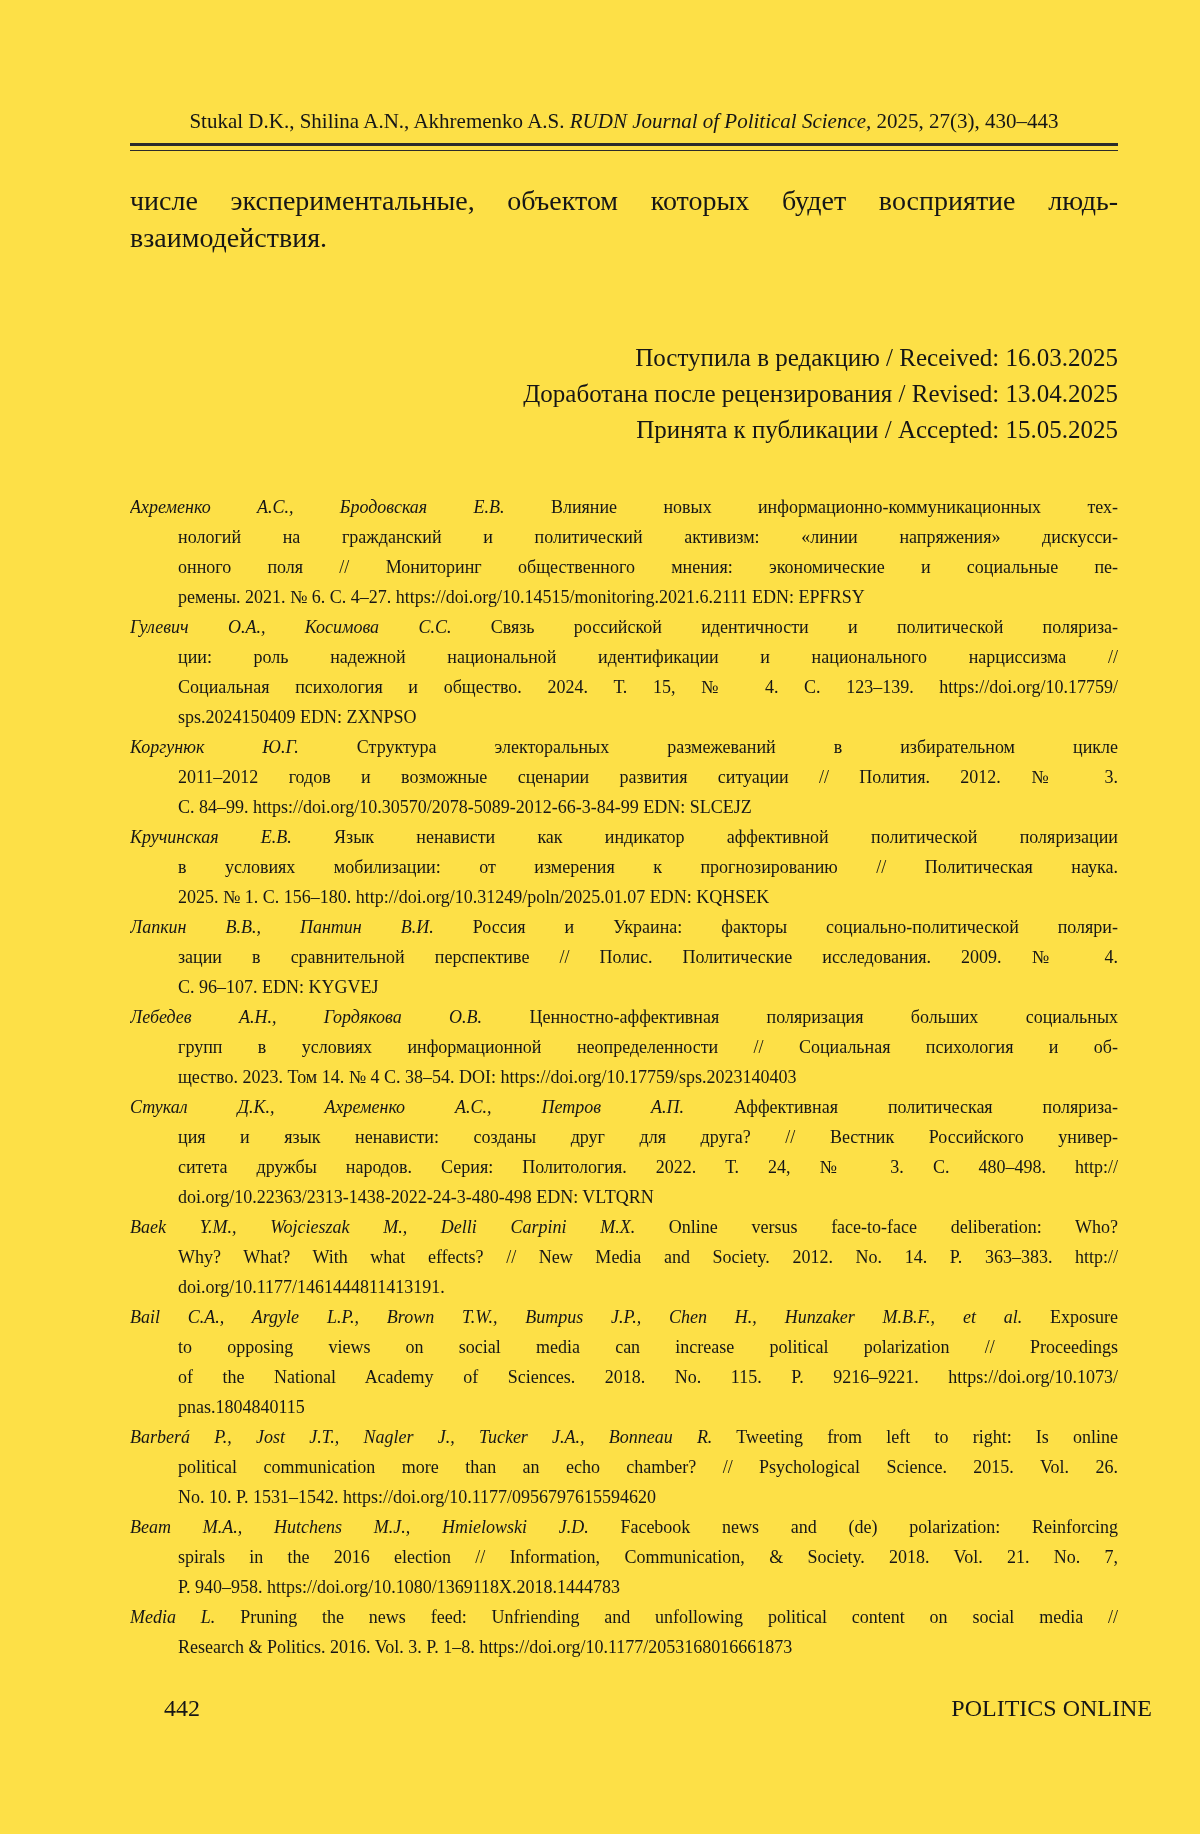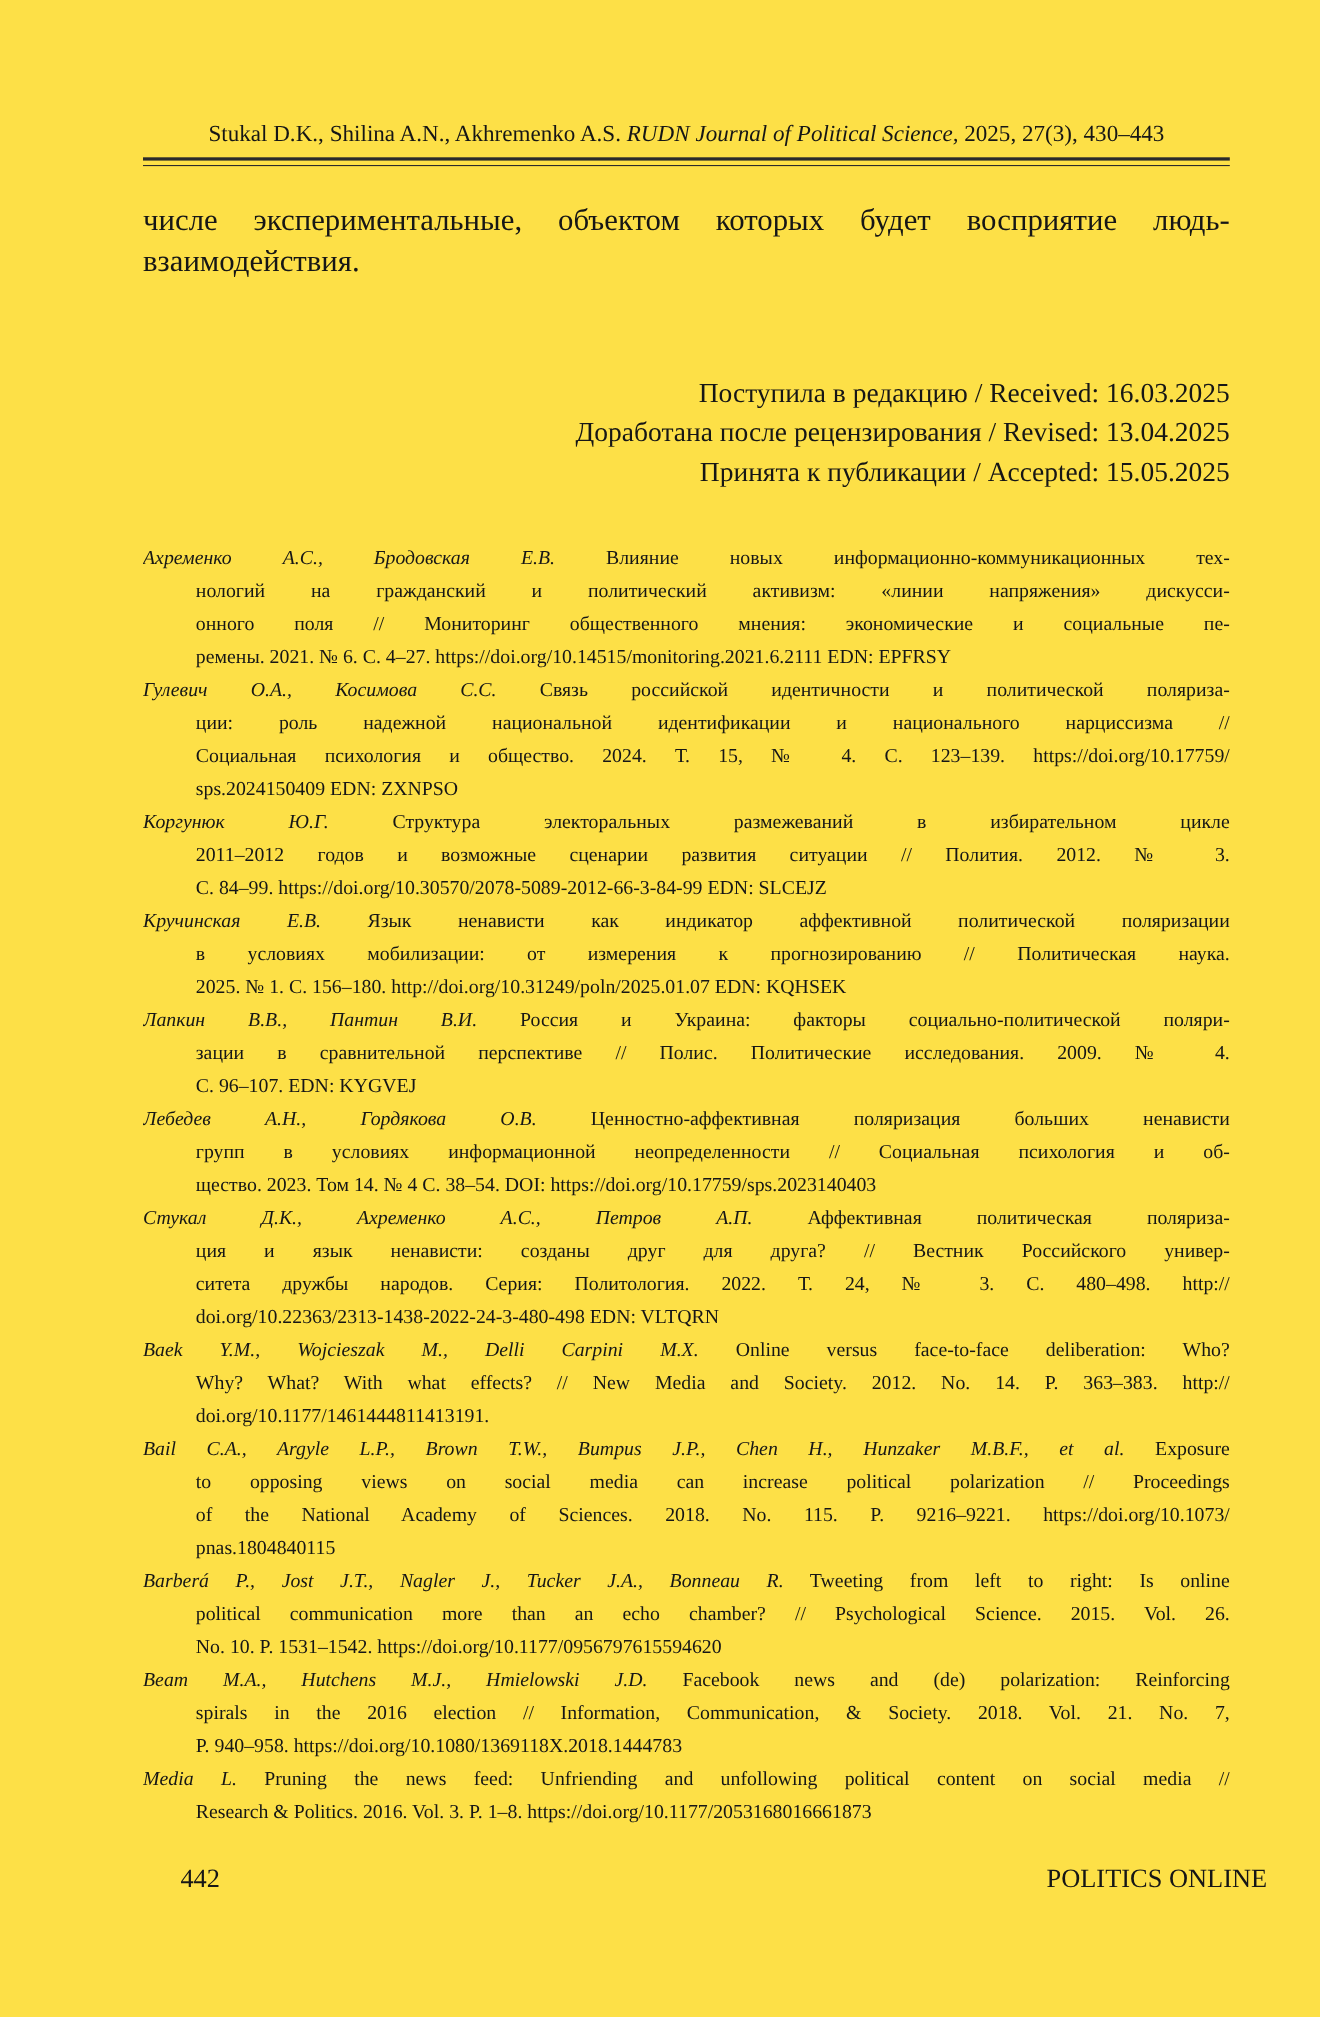--- a/index.html
+++ b/index.html
@@ -95,7 +95,7 @@
     </div>
 
     <div class="bib-entry">
-      <div class="bib-line"><i class="au">Лебедев А.Н., Гордякова О.В.</i> <span>Ценностно-аффективная поляризация больших ненависти</span></div>
+      <div class="bib-line"><i class="au">Лебедев А.Н., Гордякова О.В.</i> <span>Ценностно-аффективная поляризация больших социальных</span></div>
       <div class="bib-line cont">групп в условиях информационной неопределенности // Социальная психология и об-</div>
       <div class="bib-line cont last">щество. 2023. Том 14. № 4 С. 38–54. DOI: https://doi.org/10.17759/sps.2023140403</div>
     </div>

